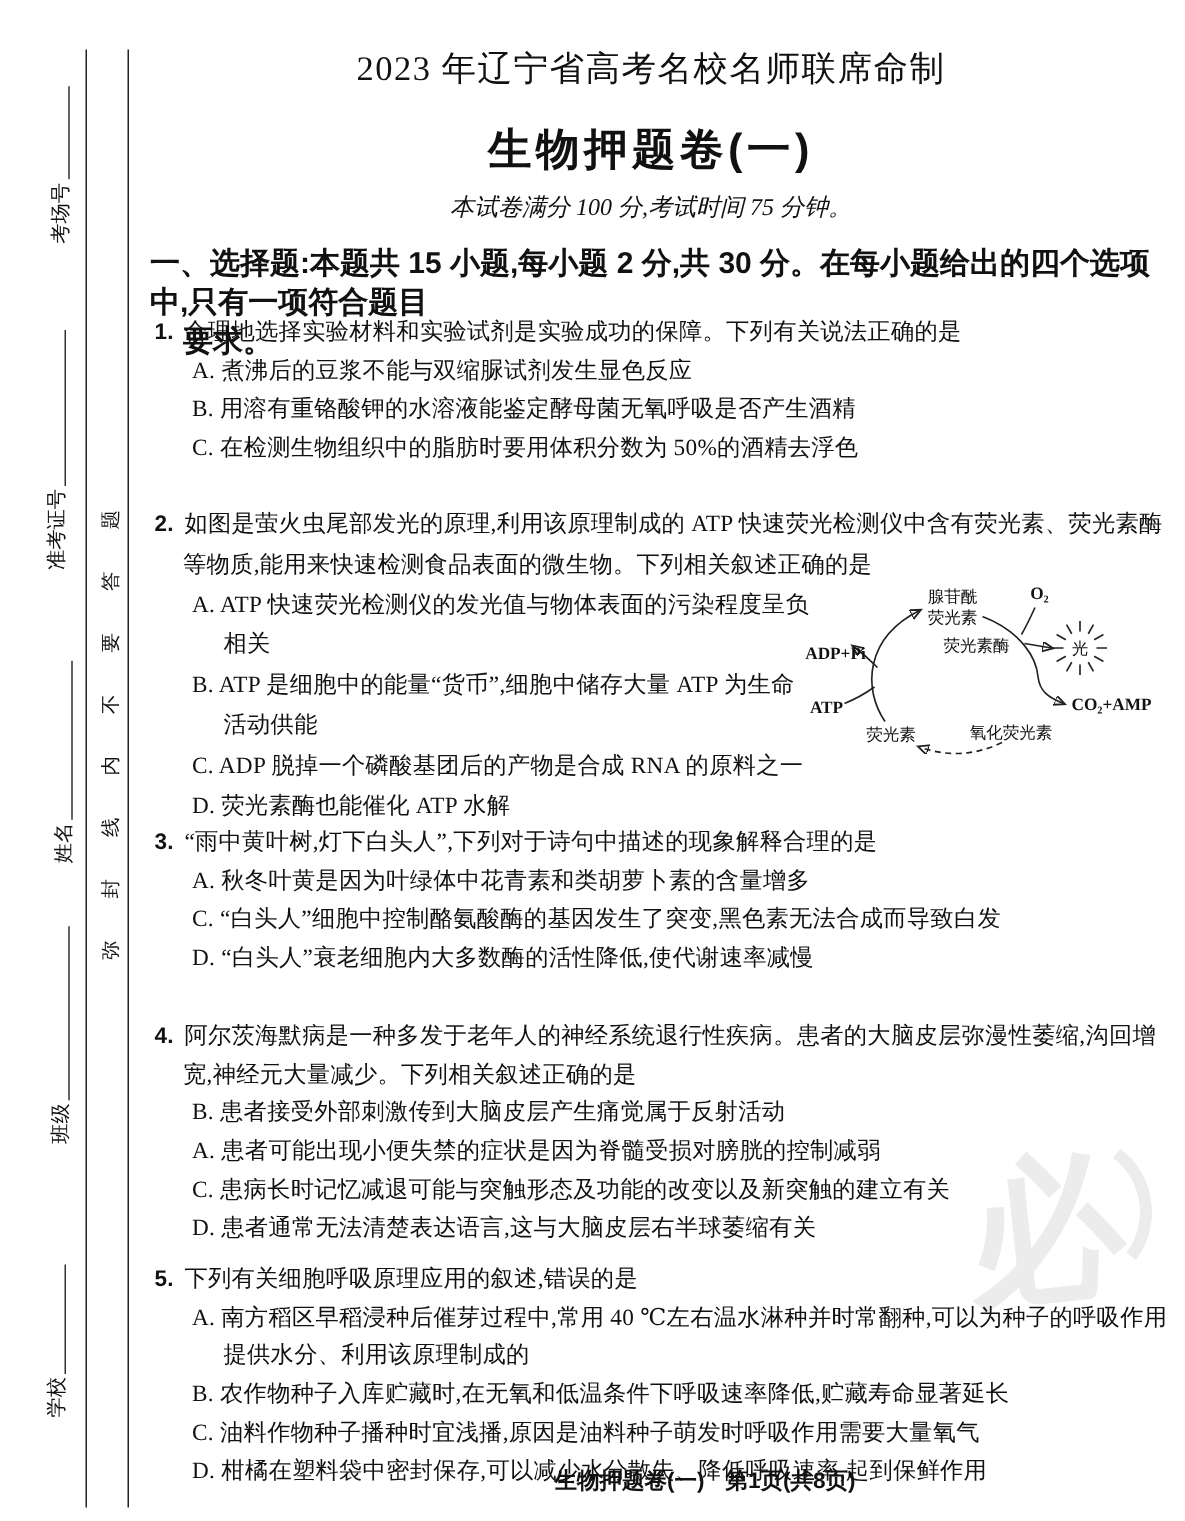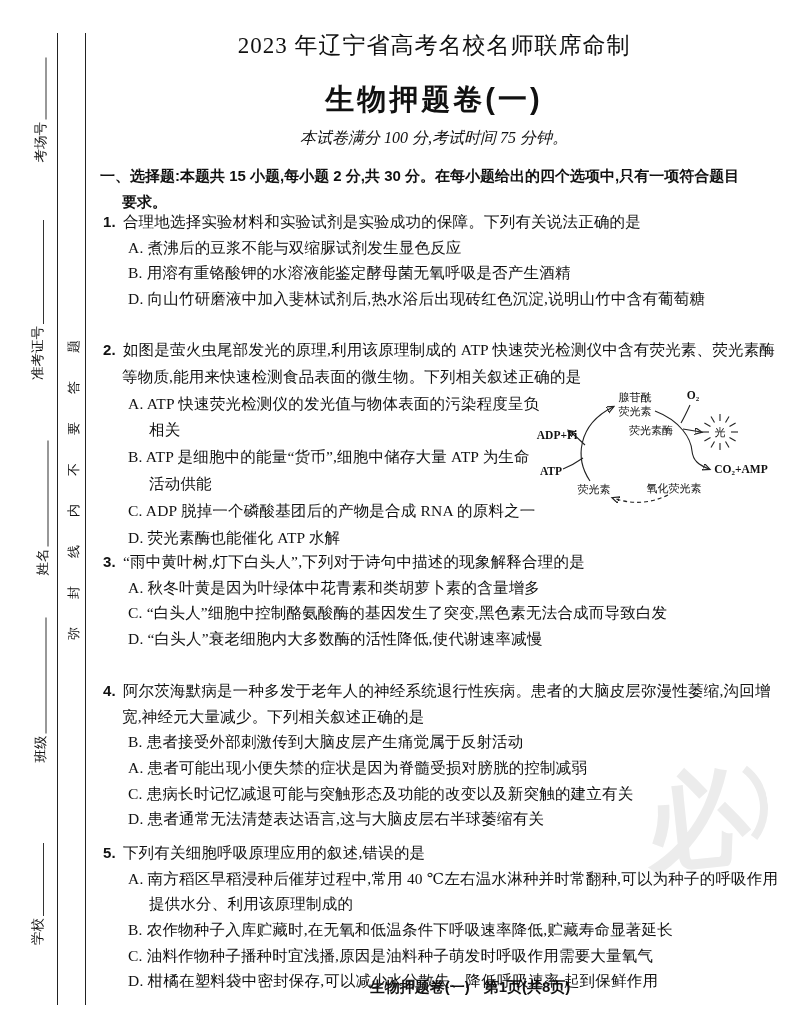--- a/index.html
+++ b/index.html
@@ -37,7 +37,7 @@
   
   .section{position:absolute;left:0;top:163px;width:100%;
            font-family:"Liberation Sans","DejaVu Sans",sans-serif;font-weight:700;
-           font-size:15px;line-height:26px;}
+           font-size:20px;line-height:26px;}
   .section .l2{padding-left:22px;}
 
   

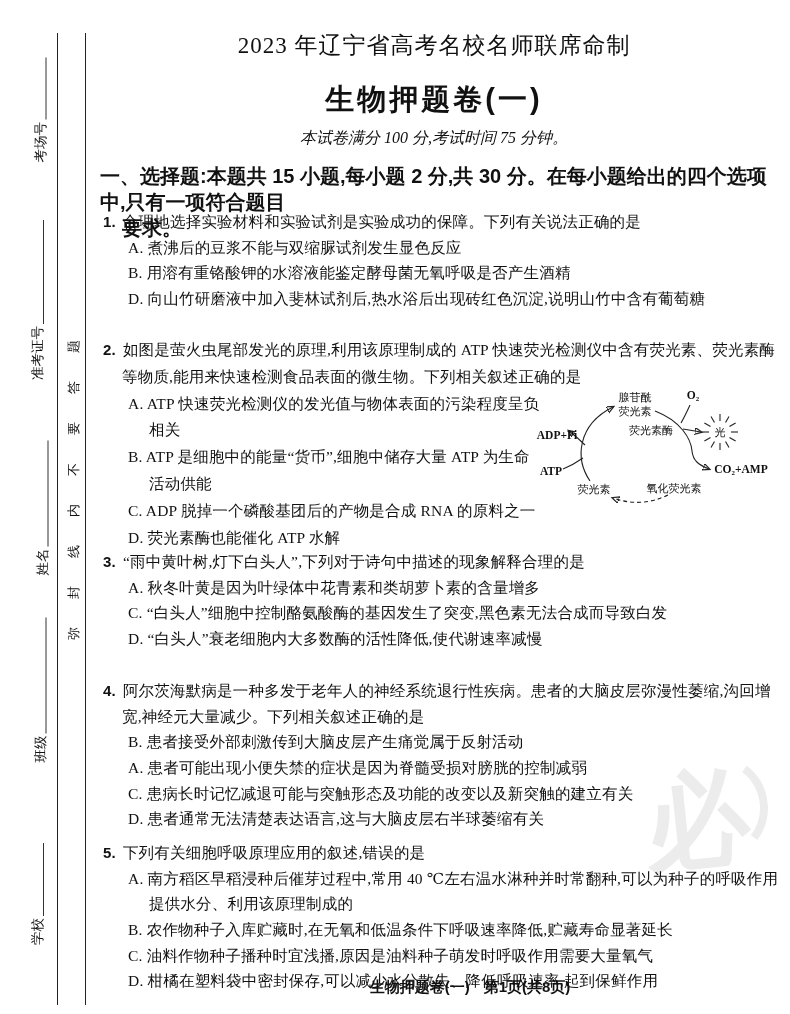--- a/index.html
+++ b/index.html
@@ -130,6 +130,7 @@
           <div class="line q"><b class="qnum">1.</b><span>合理地选择实验材料和实验试剂是实验成功的保障。下列有关说法正确的是</span></div>
           <div class="line o">A. 煮沸后的豆浆不能与双缩脲试剂发生显色反应</div>
           <div class="line o">B. 用溶有重铬酸钾的水溶液能鉴定酵母菌无氧呼吸是否产生酒精</div>
+          <div class="line o">C. 在检测生物组织中的脂肪时要用体积分数为 50%的酒精去浮色</div>
           <div class="line o">D. 向山竹研磨液中加入斐林试剂后,热水浴后出现砖红色沉淀,说明山竹中含有葡萄糖</div>
         </div>
         <div class="question q2">

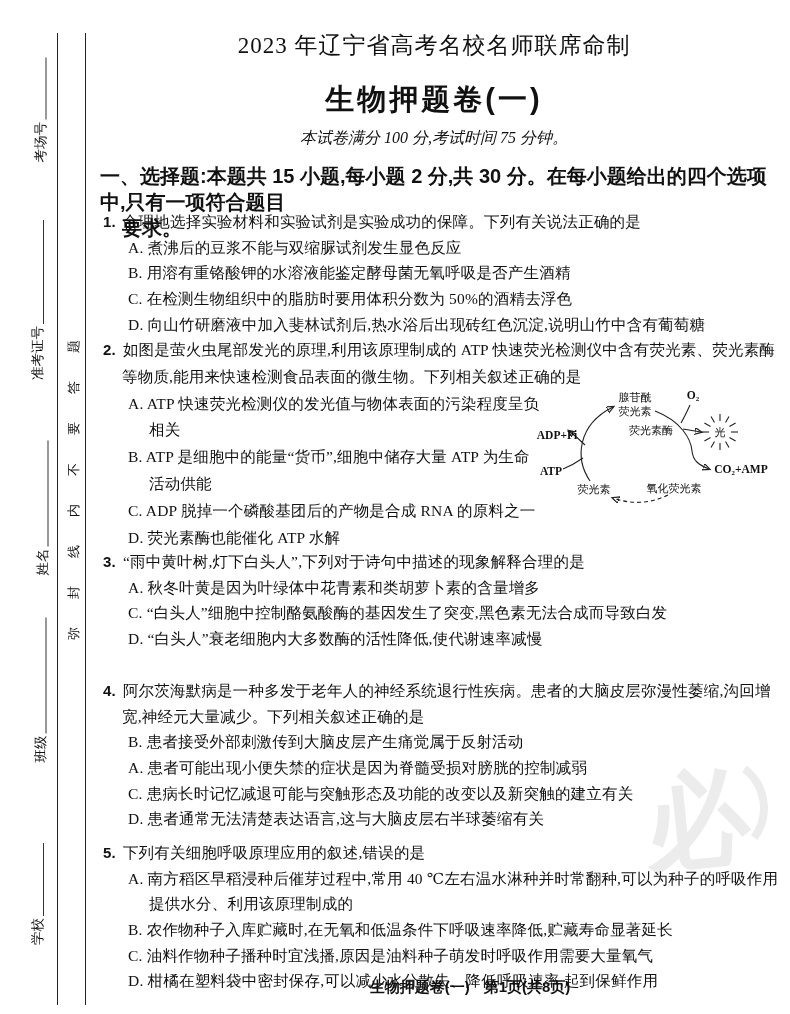--- a/index.html
+++ b/index.html
@@ -131,7 +131,6 @@
           <div class="line o">A. 煮沸后的豆浆不能与双缩脲试剂发生显色反应</div>
           <div class="line o">B. 用溶有重铬酸钾的水溶液能鉴定酵母菌无氧呼吸是否产生酒精</div>
           <div class="line o">C. 在检测生物组织中的脂肪时要用体积分数为 50%的酒精去浮色</div>
-          <div class="line o">D. 向山竹研磨液中加入斐林试剂后,热水浴后出现砖红色沉淀,说明山竹中含有葡萄糖</div>
         </div>
         <div class="question q2">
           <div class="line q"><b class="qnum">2.</b><span>如图是萤火虫尾部发光的原理,利用该原理制成的 ATP 快速荧光检测仪中含有荧光素、荧光素酶</span></div>

